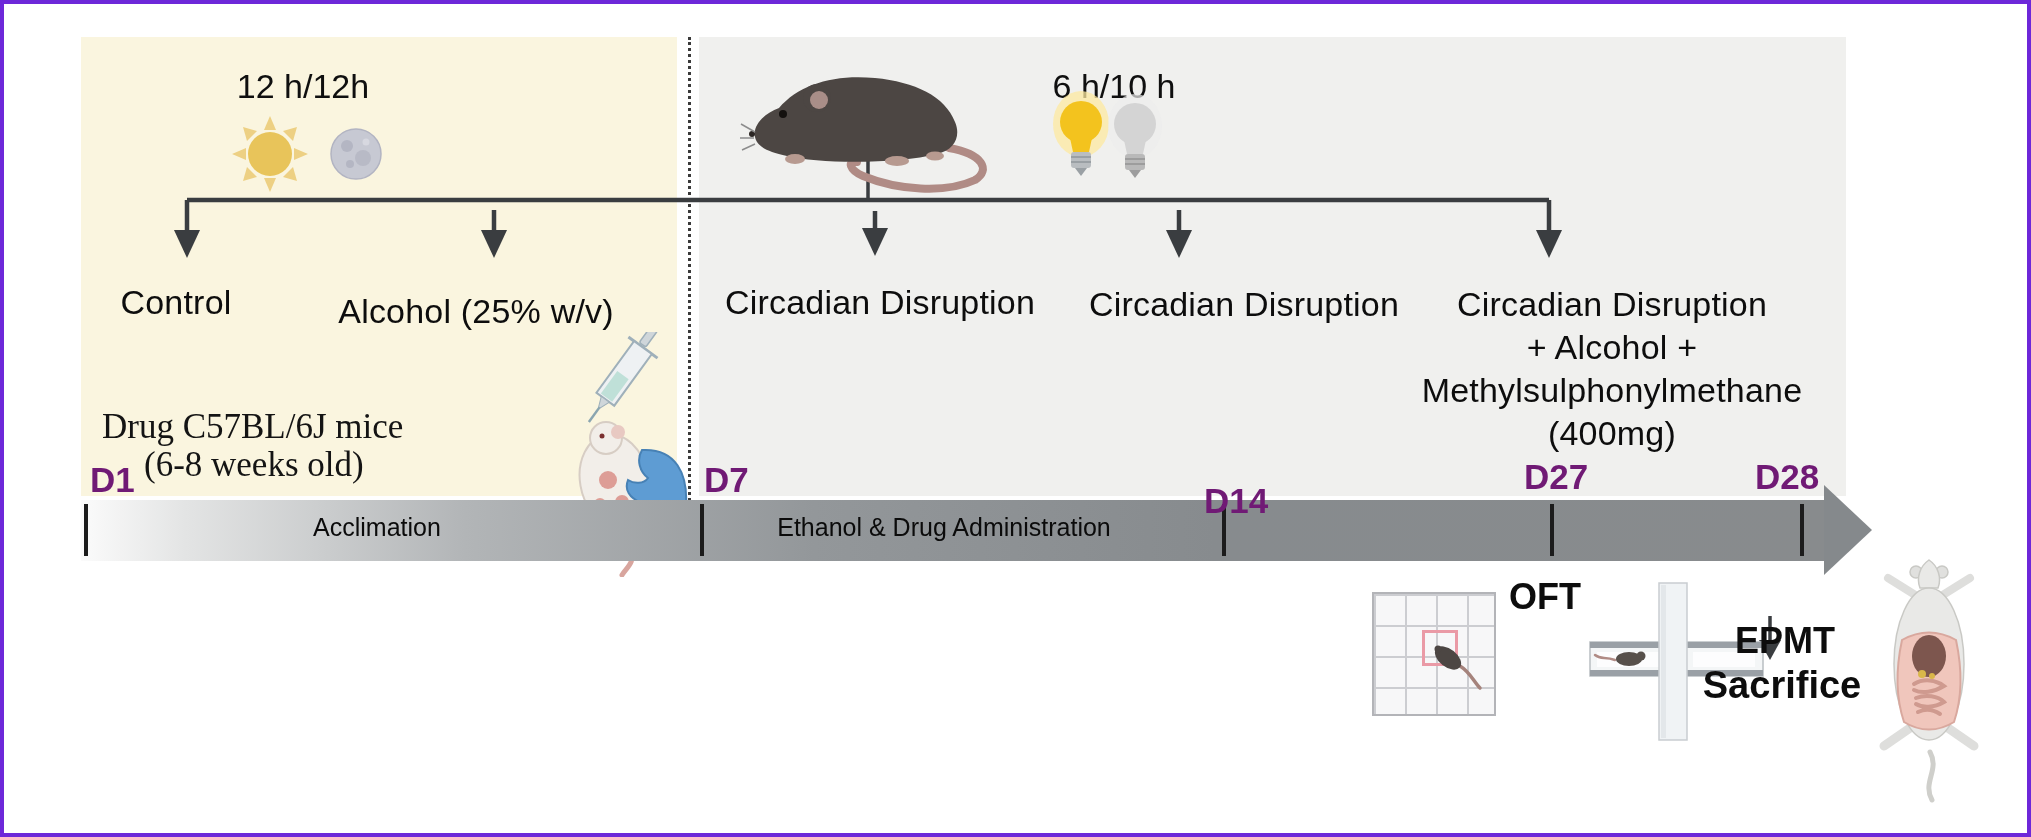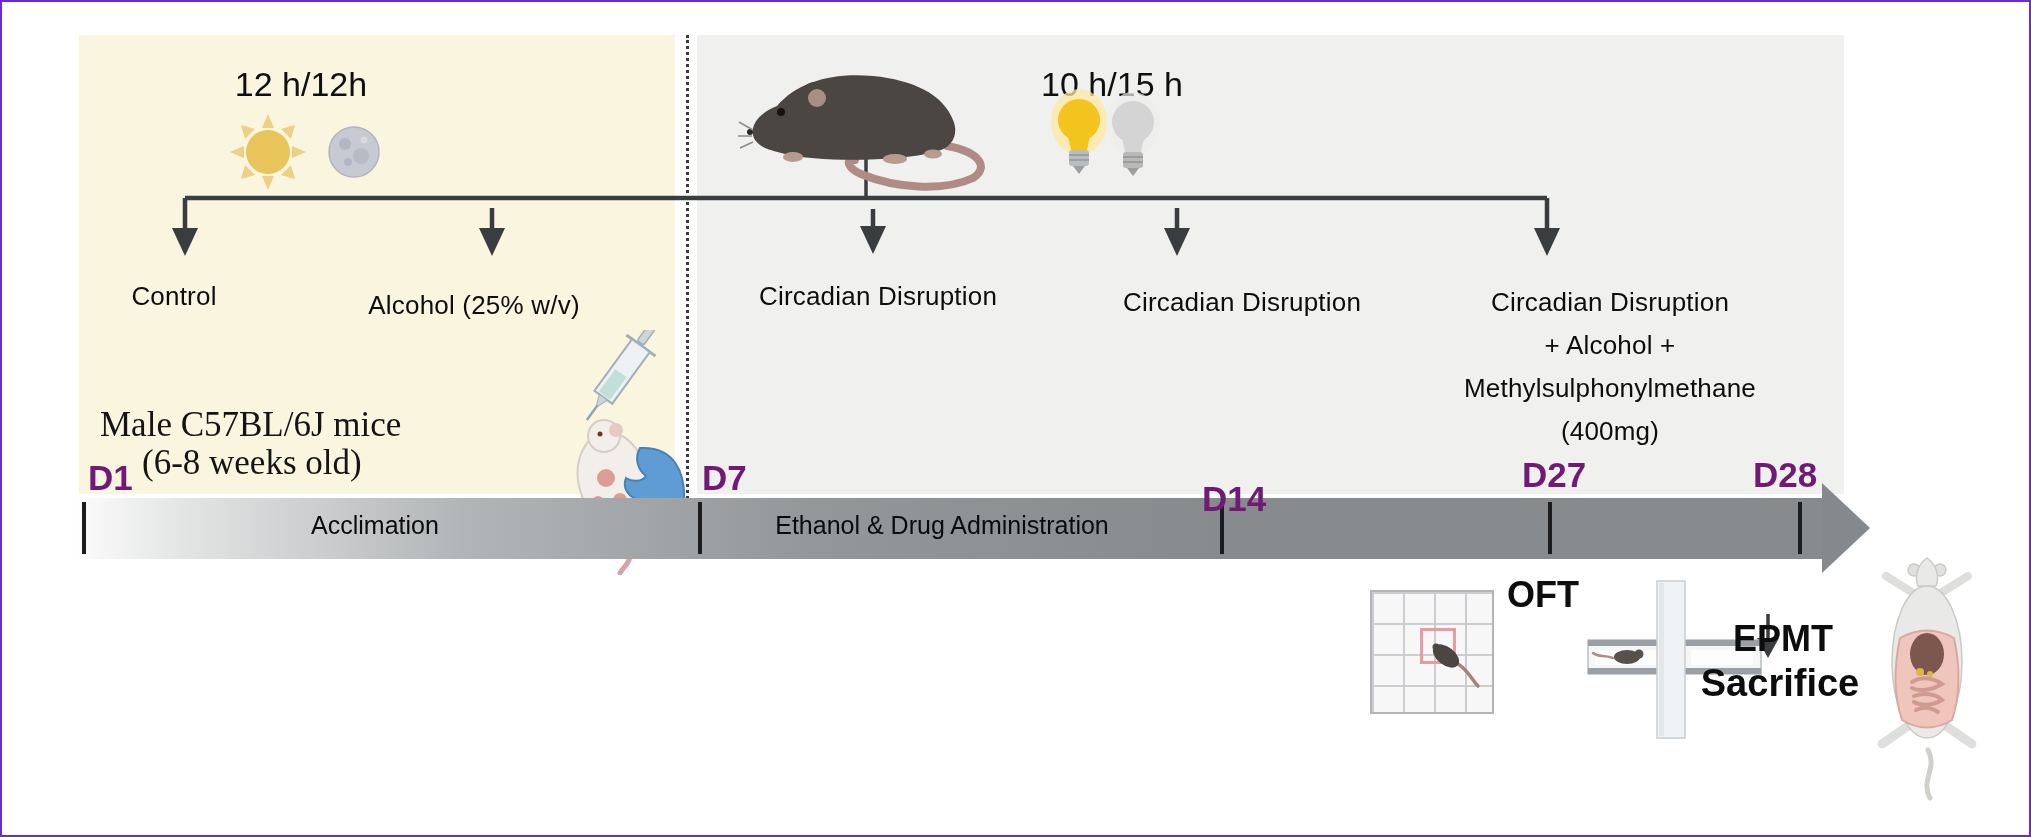--- a/index.html
+++ b/index.html
@@ -7,7 +7,7 @@
     position:relative;
     width:2031px;height:837px;
     background:#ffffff;
-    border:2px solid #6d28d9;
+    border:4px solid #6d28d9;
     box-sizing:border-box;
     overflow:hidden;
     font-family:"Liberation Sans", sans-serif;

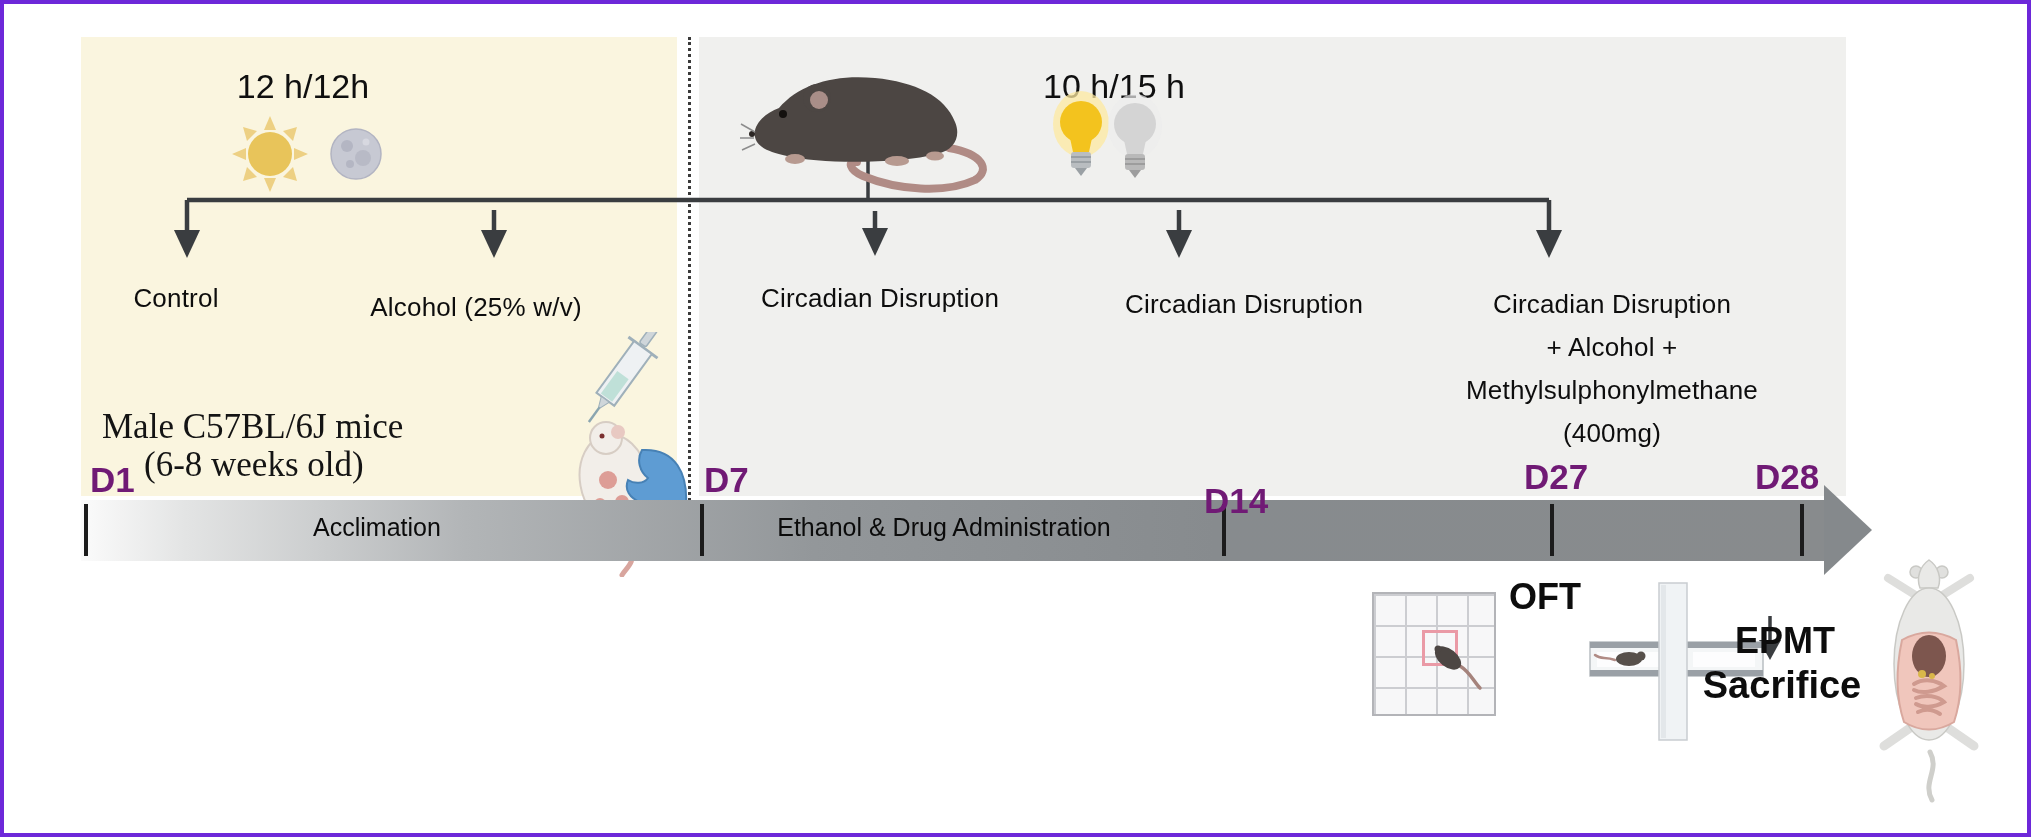--- a/index.html
+++ b/index.html
@@ -113,7 +113,7 @@
     <circle cx="36" cy="14" r="3.5" fill="#d7d8e0"></circle>
   </svg>
 
-  <div class="cycle-lbl" style="left:1110px;top:63px;">10 h/15 h</div>
+  <div class="cycle-lbl" style="left:1110px;top:63px;">6 h/10 h</div>
 
   <svg class="abs" style="left:1048px;top:86px;" width="58" height="96" viewBox="0 0 58 96">
     <ellipse cx="29" cy="34" rx="28" ry="33" fill="#fdeaa0" opacity="0.75"></ellipse>

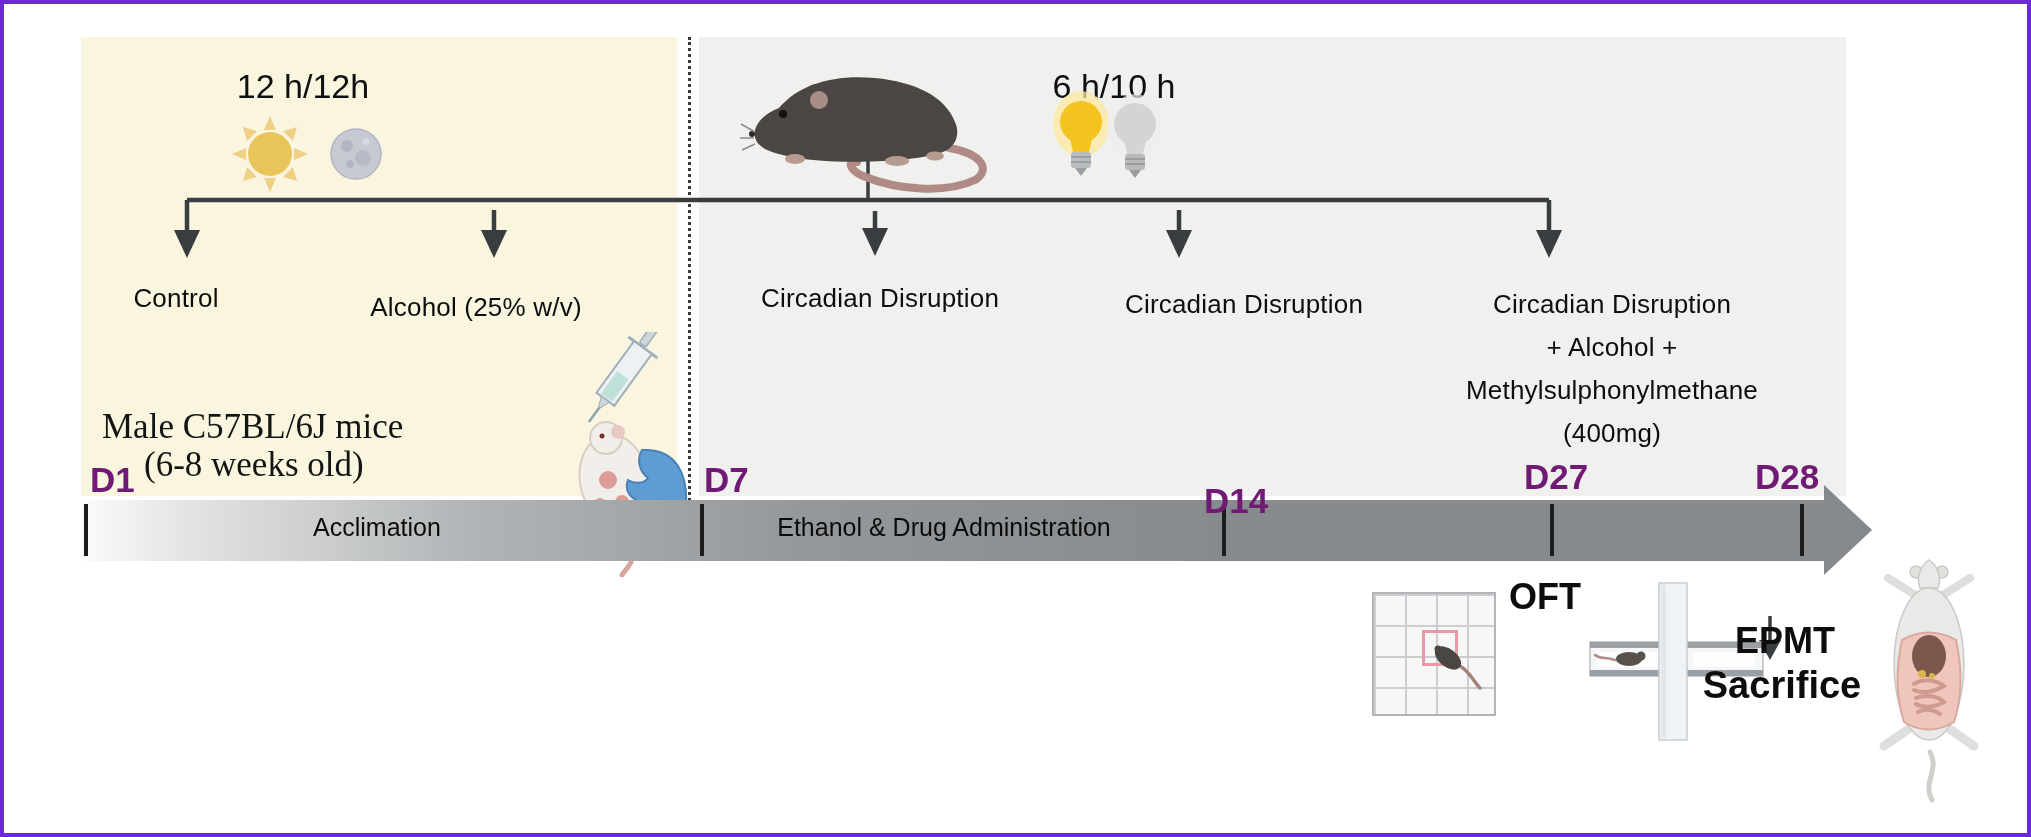--- a/index.html
+++ b/index.html
@@ -20,7 +20,7 @@
   .divider{position:absolute;left:684px;top:33px;height:524px;width:0;
     border-left:3px dotted #3a3a3a;}
   .overlay{position:absolute;left:0;top:0;pointer-events:none;}
-  .lbl{position:absolute;font-size:26px;font-weight:500;white-space:nowrap;
+  .lbl{position:absolute;font-size:34px;font-weight:500;white-space:nowrap;
     letter-spacing:0.2px;color:#0d0d0d;}
   .lbl.centered{transform:translateX(-50%);text-align:center;}
   .multiline{white-space:normal;line-height:43px;width:460px;}

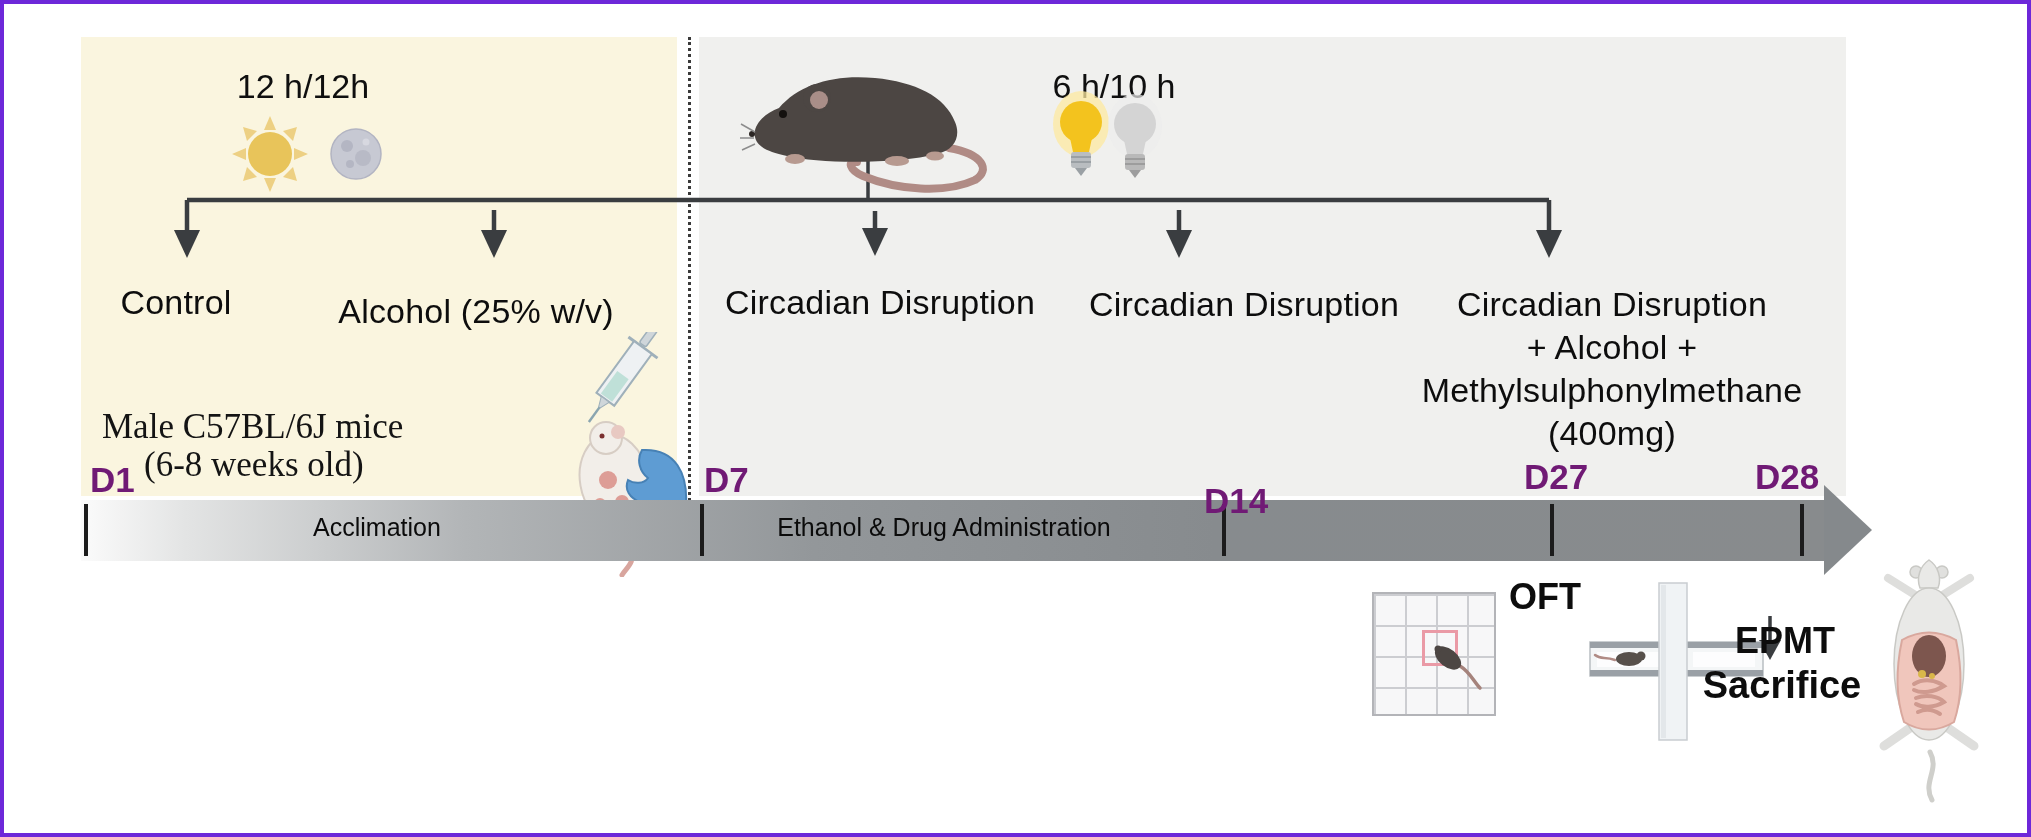--- a/index.html
+++ b/index.html
@@ -166,7 +166,7 @@
     <div>(400mg)</div>
   </div>
 
-  <div class="serif" style="left:98px;top:403px;">Male C57BL/6J mice</div>
+  <div class="serif" style="left:98px;top:403px;">Drug C57BL/6J mice</div>
   <div class="serif" style="left:140px;top:441px;">(6-8 weeks old)</div>
 
   <svg class="abs" style="left:560px;top:328px;" width="130" height="245" viewBox="0 0 130 245">

